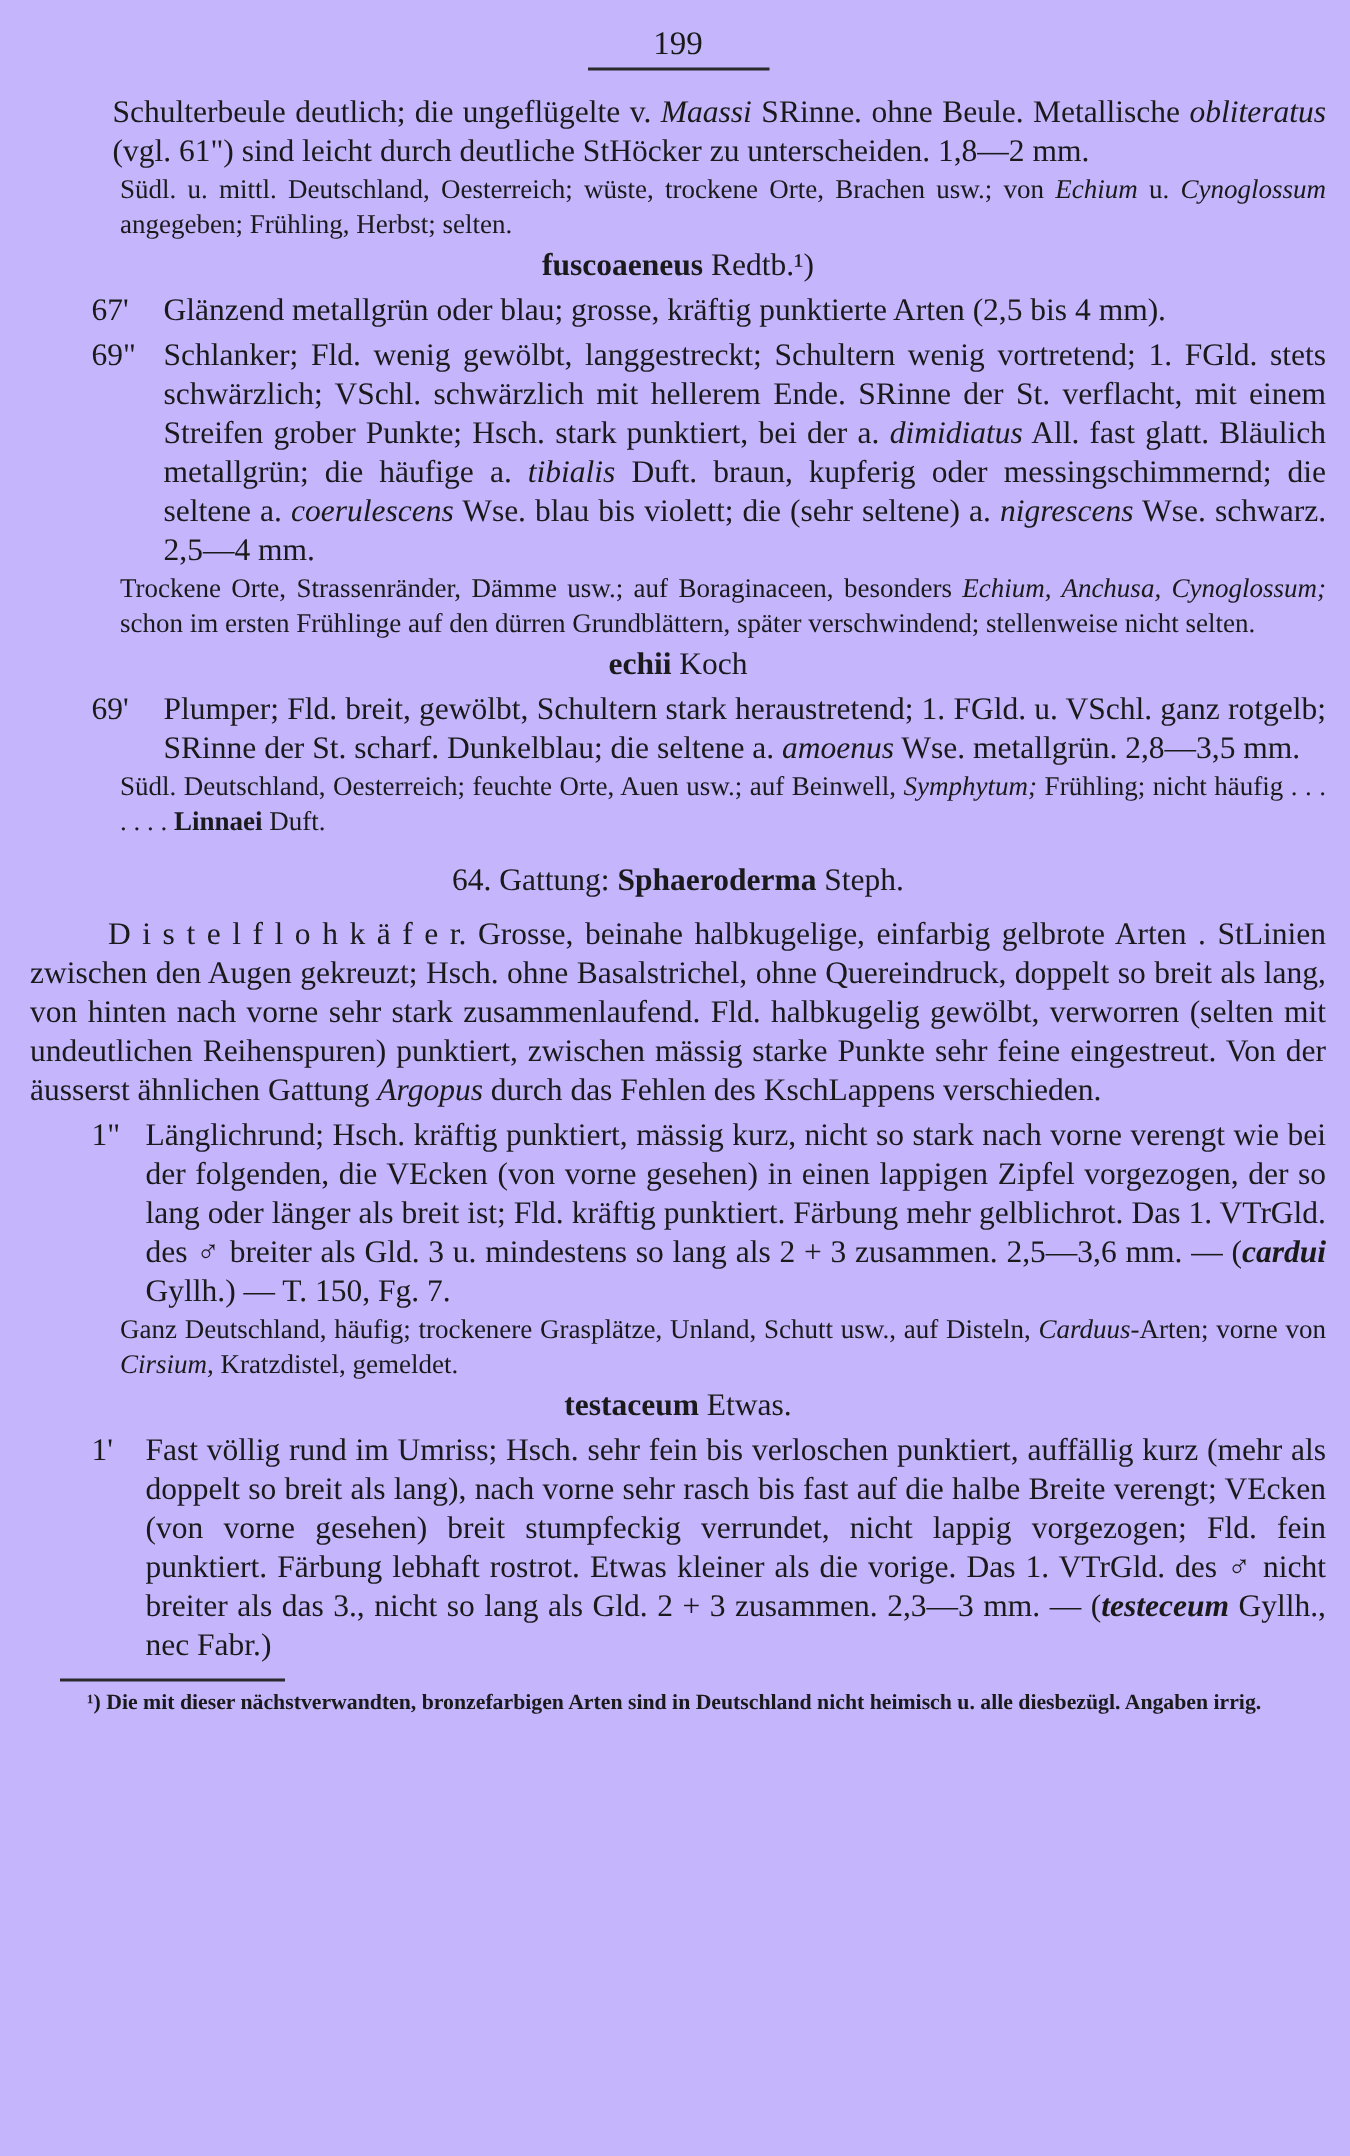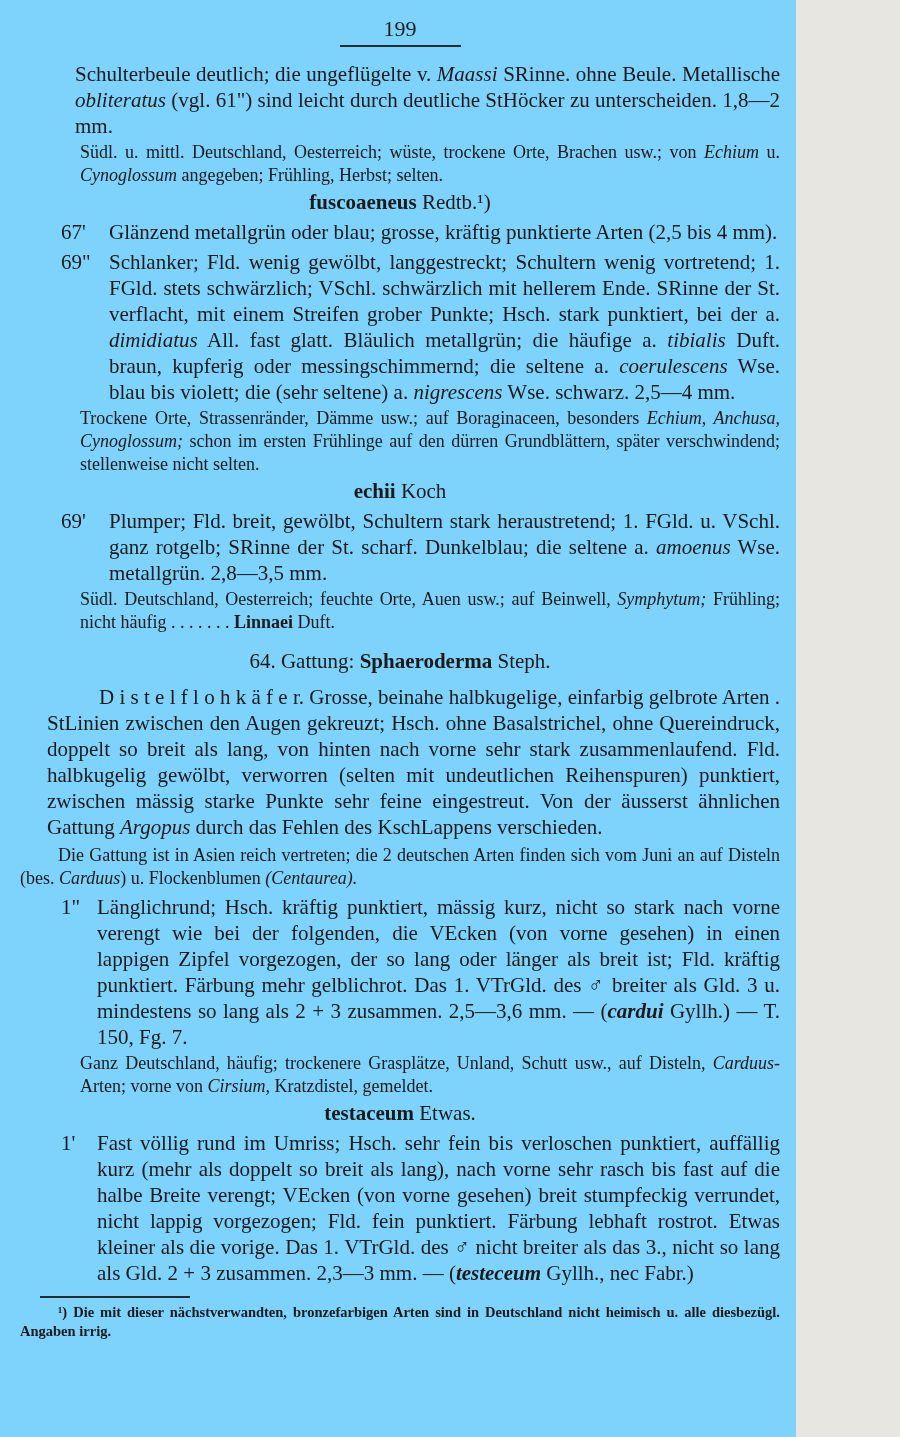--- a/index.html
+++ b/index.html
@@ -8,8 +8,8 @@
     font-family:"Liberation Serif","DejaVu Serif",serif;
   }
   .page{
-    box-sizing:border-box;width:796px;height:1437px;overflow:hidden;
-    background:#7dd3fc;color:#1a1a1a;
+    box-sizing:border-box;width:900px;height:1437px;overflow:hidden;
+    background:#c4b5fd;color:#1a1a1a;
     padding:16px 16px 8px 20px;
   }
   p{margin:0;text-align:justify;}

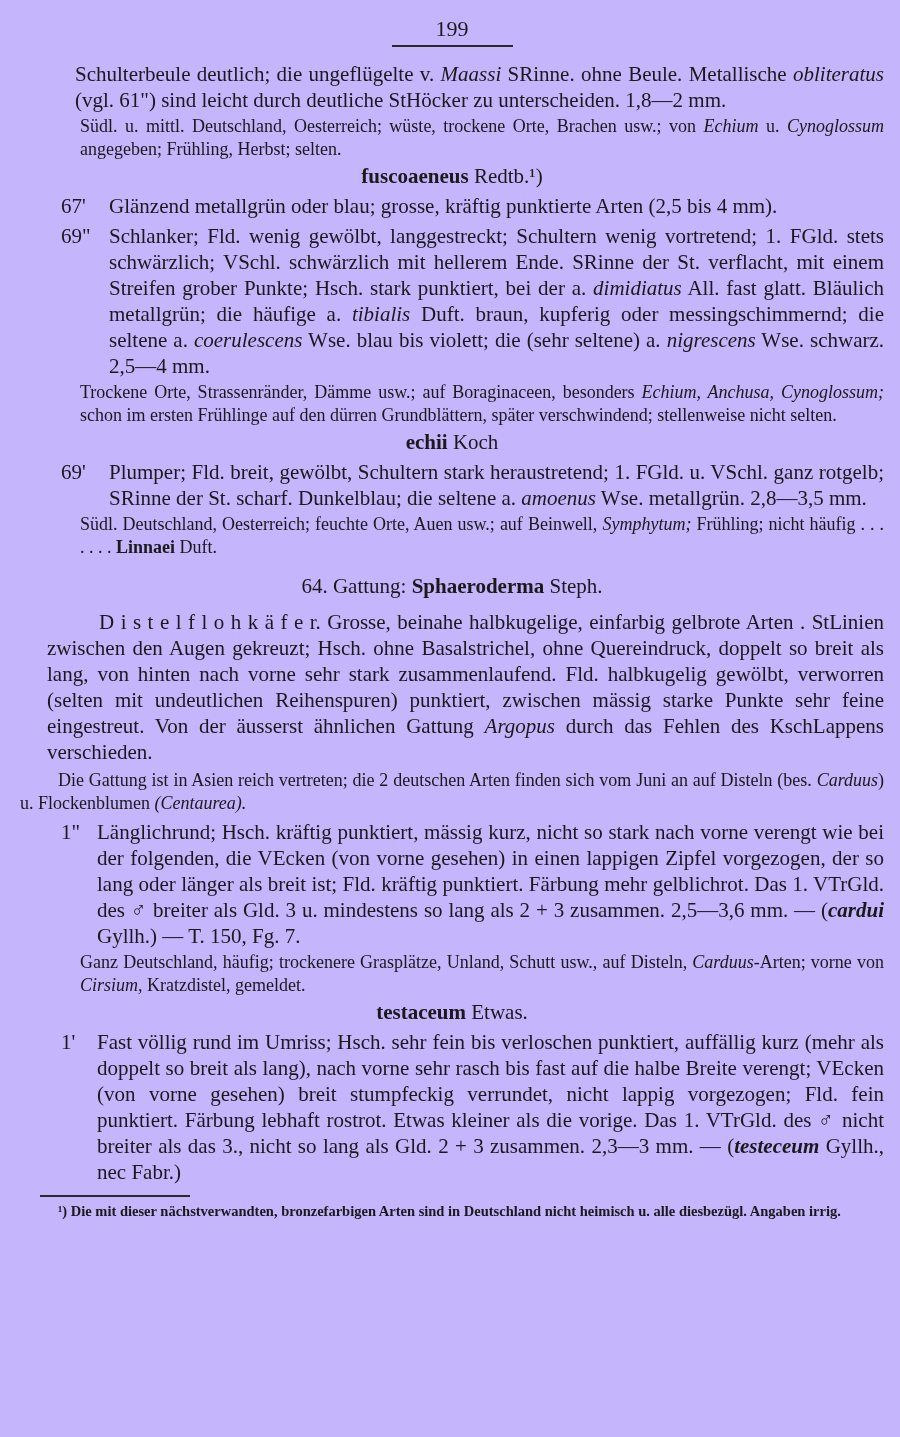--- a/index.html
+++ b/index.html
@@ -28,7 +28,7 @@
   .hab{margin-left:60px;}
   .species{text-align:center;margin-top:2px;}
   .heading{text-align:center;margin:14px 0 10px 0;}
-  .ti52{text-indent:52px;margin-left:27px;}
+  .ti52{text-indent:52px;}
   .ti38{text-indent:38px;}
   .mt2{margin-top:2px;}
   .mt4{margin-top:4px;}

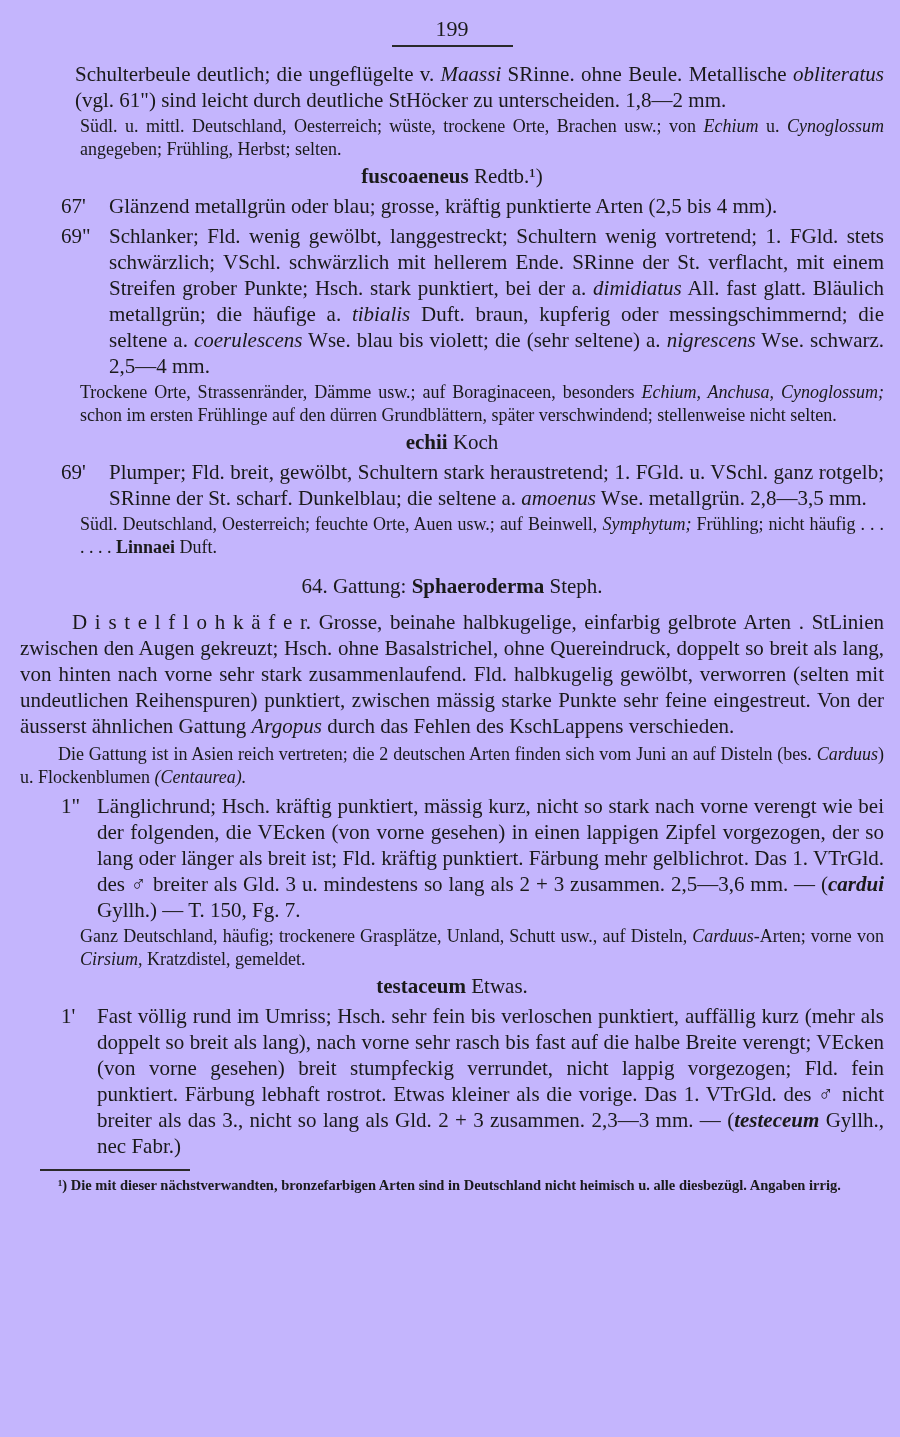--- a/index.html
+++ b/index.html
@@ -78,7 +78,6 @@
 
   <p class="main ti52"><span>D i s t e l f l o h k ä f e r.  Grosse, beinahe halbkugelige, einfarbig gelbrote Arten .  StLinien zwischen den Augen gekreuzt; Hsch. ohne Basalstrichel, ohne Quereindruck, doppelt so breit als lang, von hinten nach vorne sehr stark zusammenlaufend.  Fld. halbkugelig gewölbt, verworren (selten mit undeutlichen Reihenspuren) punktiert, zwischen mässig starke Punkte sehr feine eingestreut.  Von der äusserst ähnlichen Gattung </span><span class="seg-i">Argopus</span><span> durch das Fehlen des KschLappens verschieden.</span></p>
 
-  <p class="small ti38 mt4"><span>Die Gattung ist in Asien reich vertreten; die 2 deutschen Arten finden sich vom Juni an auf Disteln (bes. </span><span class="seg-i">Carduus</span><span>) u. Flockenblumen </span><span class="seg-i">(Centaurea).</span></p>
 
   <div class="entry main pad36 mt4">
     <span class="num">1"</span>

